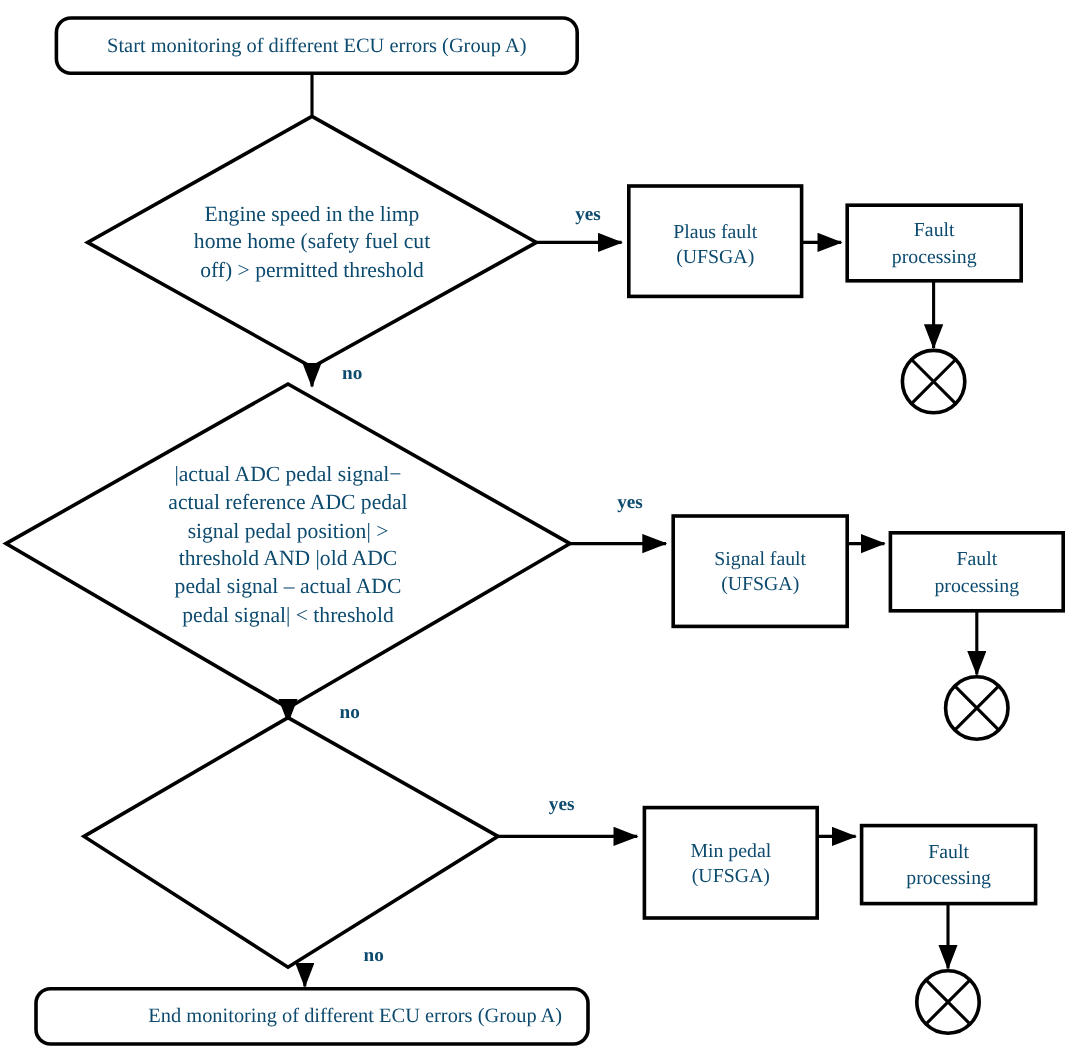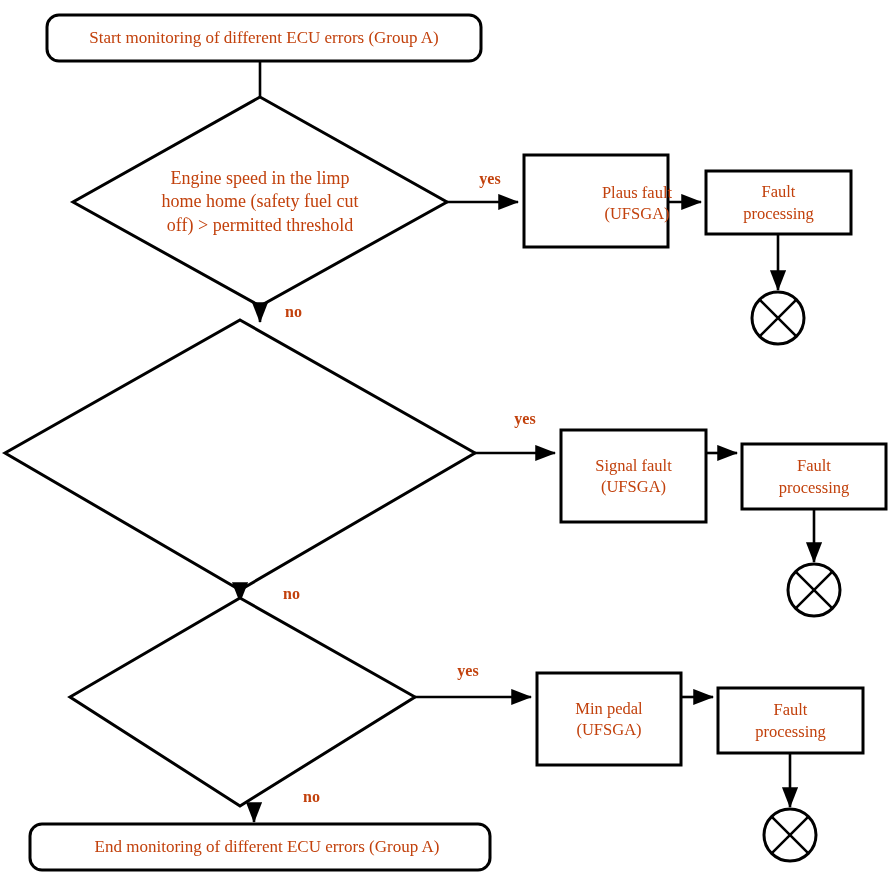--- a/index.html
+++ b/index.html
@@ -42,7 +42,7 @@
   }
   .lbl {
     position: absolute;
-    color: #c2410c;
+    color: #0c4a6e;
     font-family: "Liberation Serif", "DejaVu Serif", serif;
     white-space: pre-line;
     text-align: center;

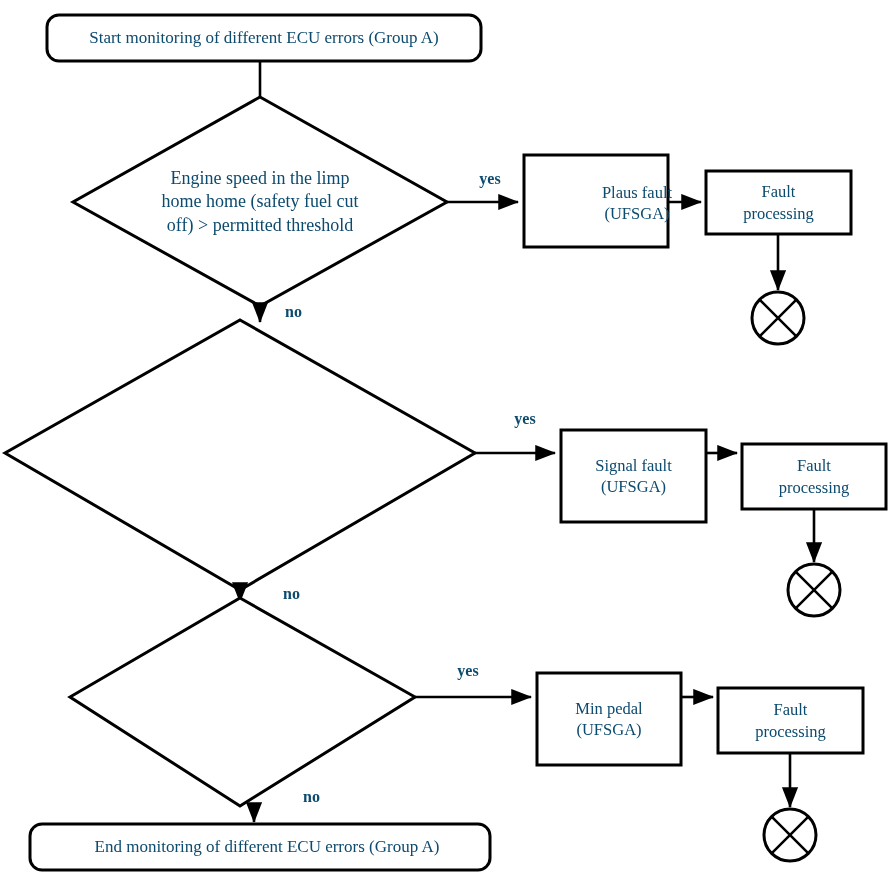--- a/index.html
+++ b/index.html
@@ -147,7 +147,7 @@
   <div class="lbl edge-label" style="left:448px; top:662px; width:40px;">yes</div>
   <div class="lbl edge-label" style="left:303px; top:788px; width:40px; text-align:left;">no</div>
 
-  <div class="lbl box-label center-block" style="left:524px; top:155px; width:144px; height:96px;padding-left:41px;">Plaus fault
+  <div class="lbl box-label center-block" style="left:524px; top:155px; width:144px; height:96px;">Plaus fault
 (UFSGA)</div>
   <div class="lbl box-label center-block" style="left:706px; top:171px; width:145px; height:63px;">Fault
 processing</div>

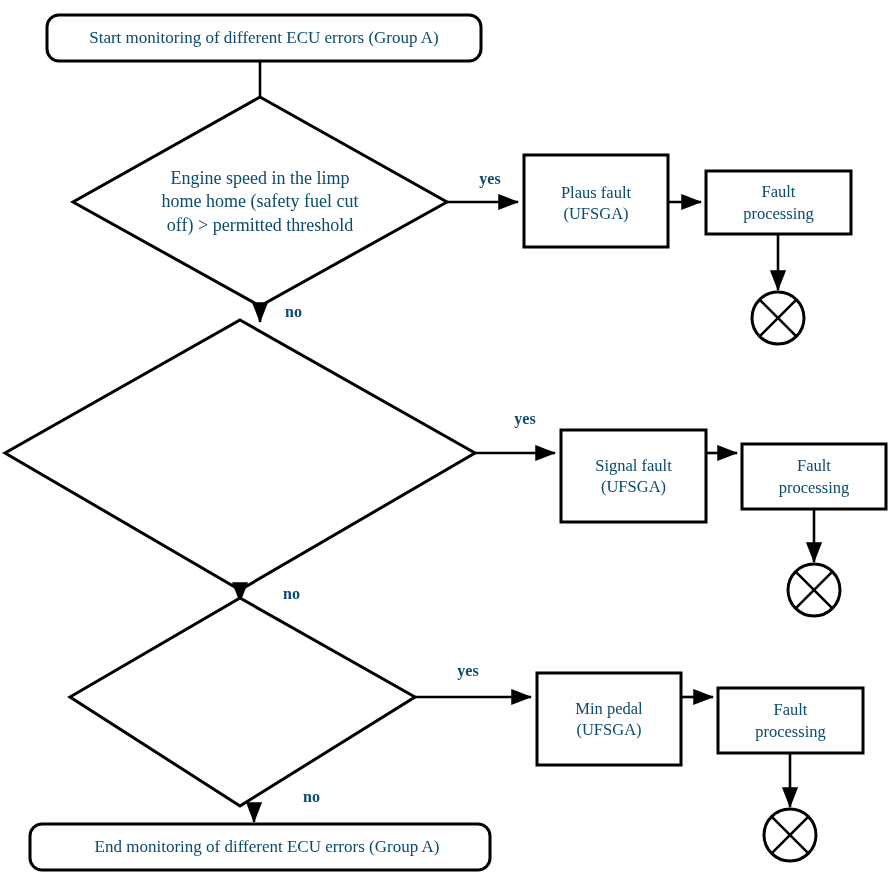--- a/index.html
+++ b/index.html
@@ -139,6 +139,12 @@
   <div class="lbl edge-label" style="left:470px; top:170px; width:40px;">yes</div>
   <div class="lbl edge-label" style="left:285px; top:303px; width:40px; text-align:left;">no</div>
 
+  <div class="lbl diamond-label center-block" style="left:108px; top:373px; width:264px; height:162px;">|actual ADC pedal signal−
+actual reference ADC pedal
+signal pedal position| &gt;
+threshold AND |old ADC
+pedal signal – actual ADC
+pedal signal| &lt; threshold</div>
 
   <div class="lbl edge-label" style="left:505px; top:410px; width:40px;">yes</div>
   <div class="lbl edge-label" style="left:283px; top:585px; width:40px; text-align:left;">no</div>

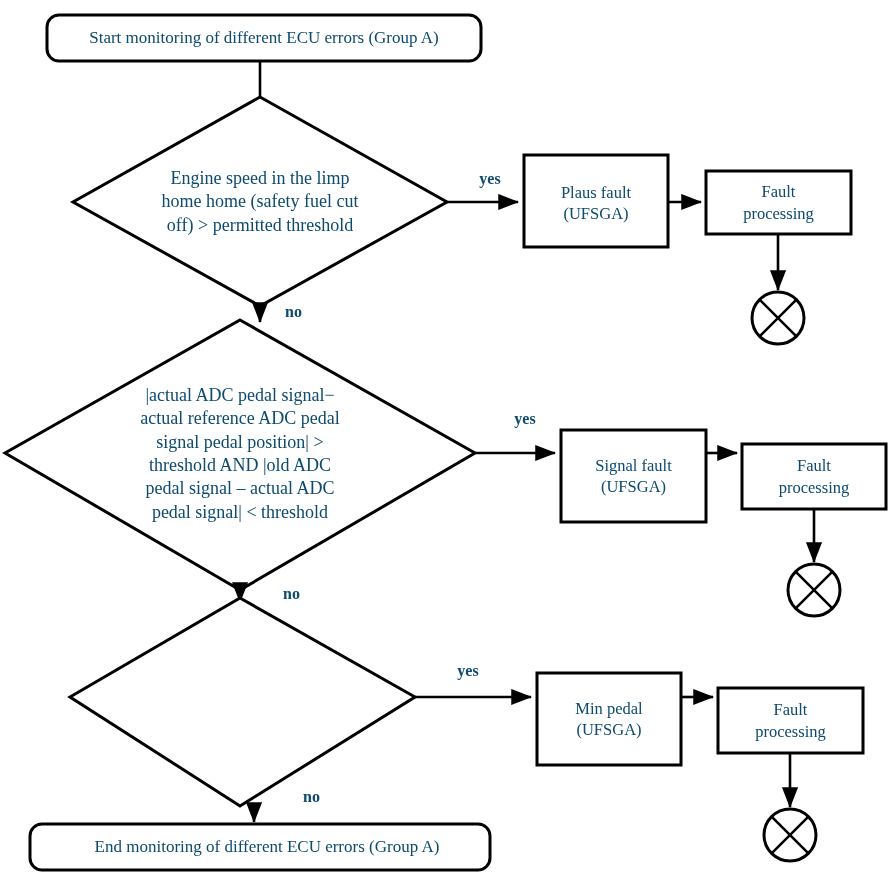--- a/index.html
+++ b/index.html
@@ -168,7 +168,7 @@
   <div class="lbl box-label center-block" style="left:718px; top:688px; width:145px; height:65px;">Fault
 processing</div>
 
-  <div class="lbl term-label center-block" style="left:18px; top:824px; width:460px; height:46px;padding-left:19px;">End monitoring of different ECU errors (Group A)</div>
+  <div class="lbl term-label center-block" style="left:47px; top:824px; width:460px; height:46px;padding-left:19px;">End monitoring of different ECU errors (Group A)</div>
 
 </div>
 

